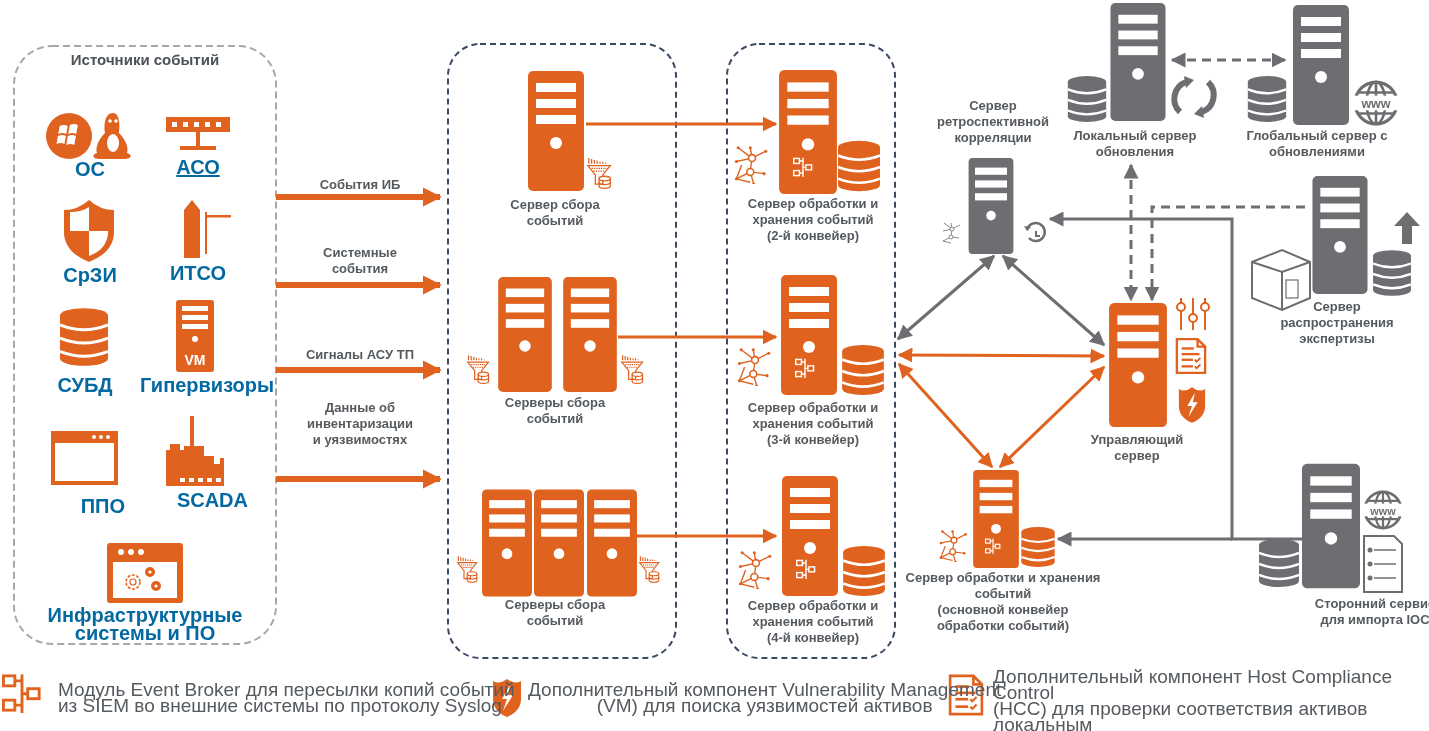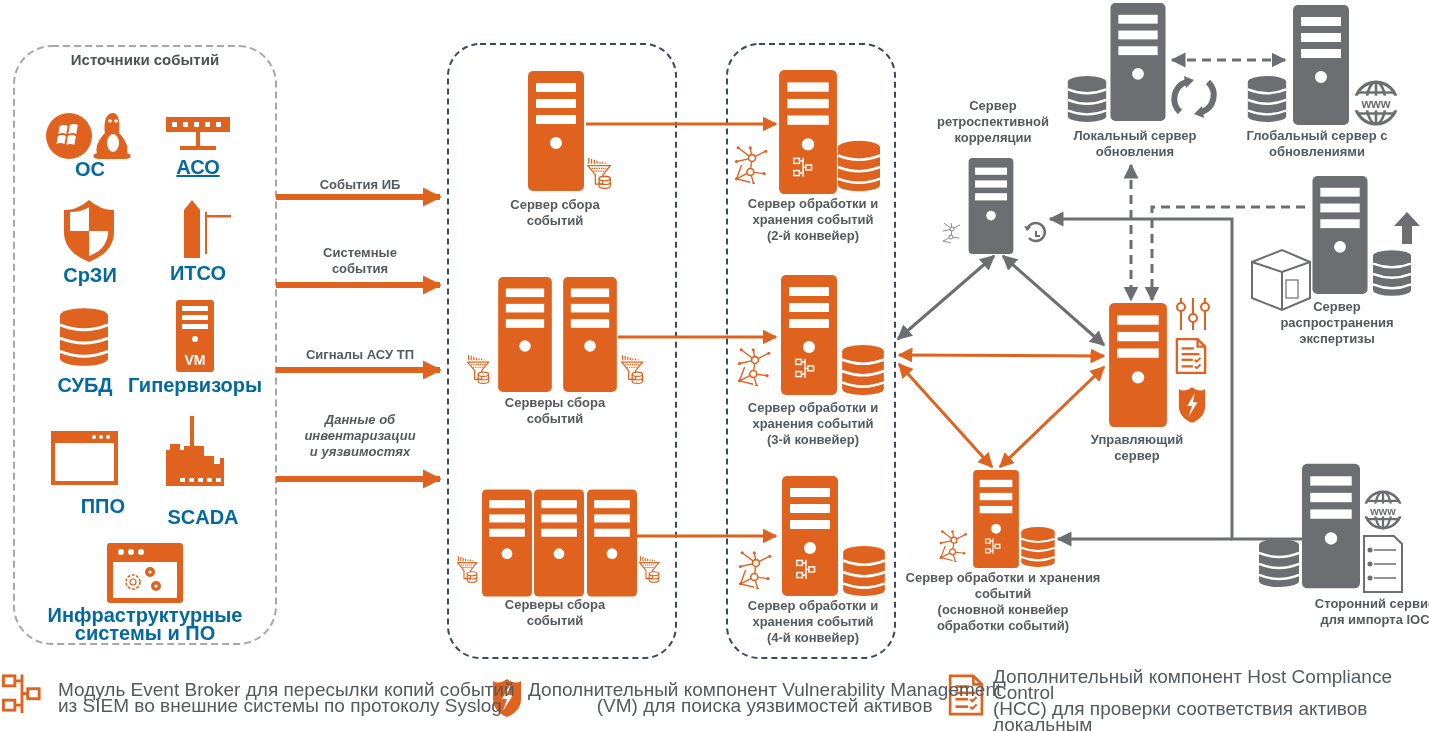--- a/index.html
+++ b/index.html
@@ -405,7 +405,7 @@
 <div class="lbl lbl-src" style="left:50px; top:266px; width:80px;">СрЗИ</div>
 <div class="lbl lbl-src" style="left:158px; top:264px; width:80px;">ИТСО</div>
 <div class="lbl lbl-src" style="left:40px; top:376px; width:90px;">СУБД</div>
-<div class="lbl lbl-src" style="left:128px; top:376px; width:120px;text-align:center;">Гипервизоры</div>
+<div class="lbl lbl-src" style="left:140px; top:376px; width:120px;text-align:center;">Гипервизоры</div>
 <div class="lbl lbl-src" style="left:45px; top:497px; width:80px;text-align:right;">ППО</div>
 <div class="lbl lbl-src" style="left:158px; top:508px; width:90px;">SCADA</div>
 <div class="lbl lbl-src" style="left:40px; top:606px; width:210px;">Инфраструктурные

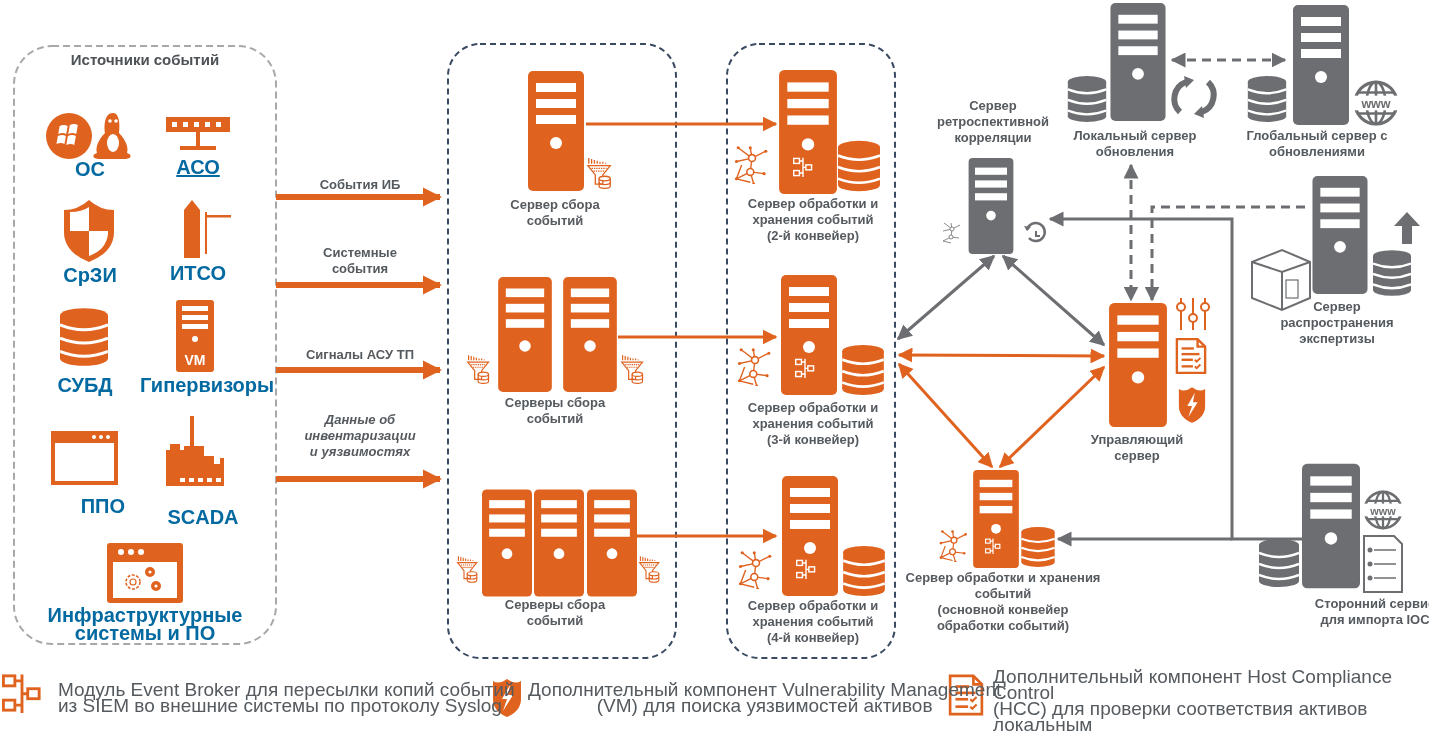--- a/index.html
+++ b/index.html
@@ -415,7 +415,7 @@
 <div class="lbl" style="left:285px; top:245px; width:150px;">Системные
 события</div>
 <div class="lbl" style="left:285px; top:347px; width:150px;">Сигналы АСУ ТП</div>
-<div class="lbl" style="left:285px; top:412px; width:150px;font-style:italic;">Данные об
+<div class="lbl" style="left:285px; top:400px; width:150px;">Данные об
 инвентаризации
 и уязвимостях</div>
 

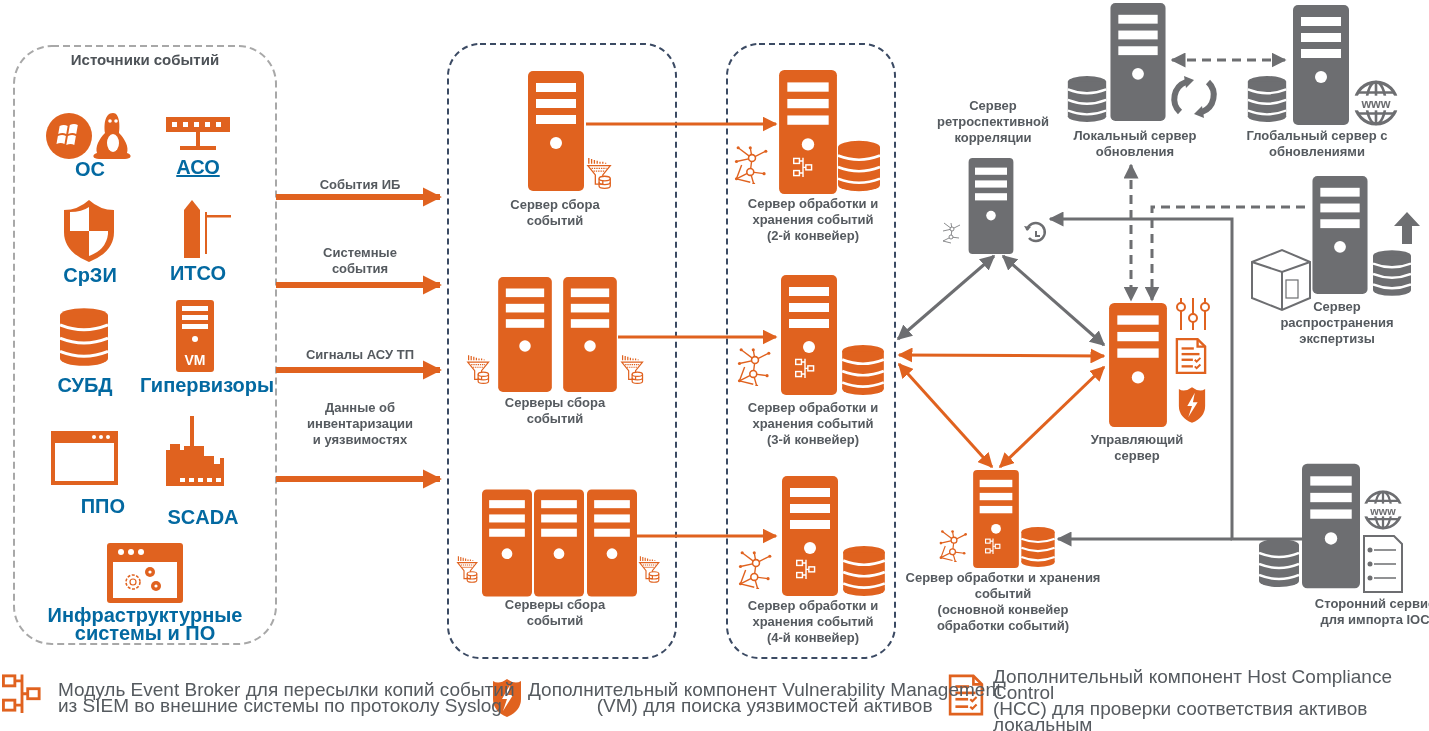--- a/index.html
+++ b/index.html
@@ -407,7 +407,7 @@
 <div class="lbl lbl-src" style="left:40px; top:376px; width:90px;">СУБД</div>
 <div class="lbl lbl-src" style="left:140px; top:376px; width:120px;text-align:center;">Гипервизоры</div>
 <div class="lbl lbl-src" style="left:45px; top:497px; width:80px;text-align:right;">ППО</div>
-<div class="lbl lbl-src" style="left:158px; top:508px; width:90px;">SCADA</div>
+<div class="lbl lbl-src" style="left:158px; top:491px; width:90px;text-align:right;">SCADA</div>
 <div class="lbl lbl-src" style="left:40px; top:606px; width:210px;">Инфраструктурные
 системы и ПО</div>
 

